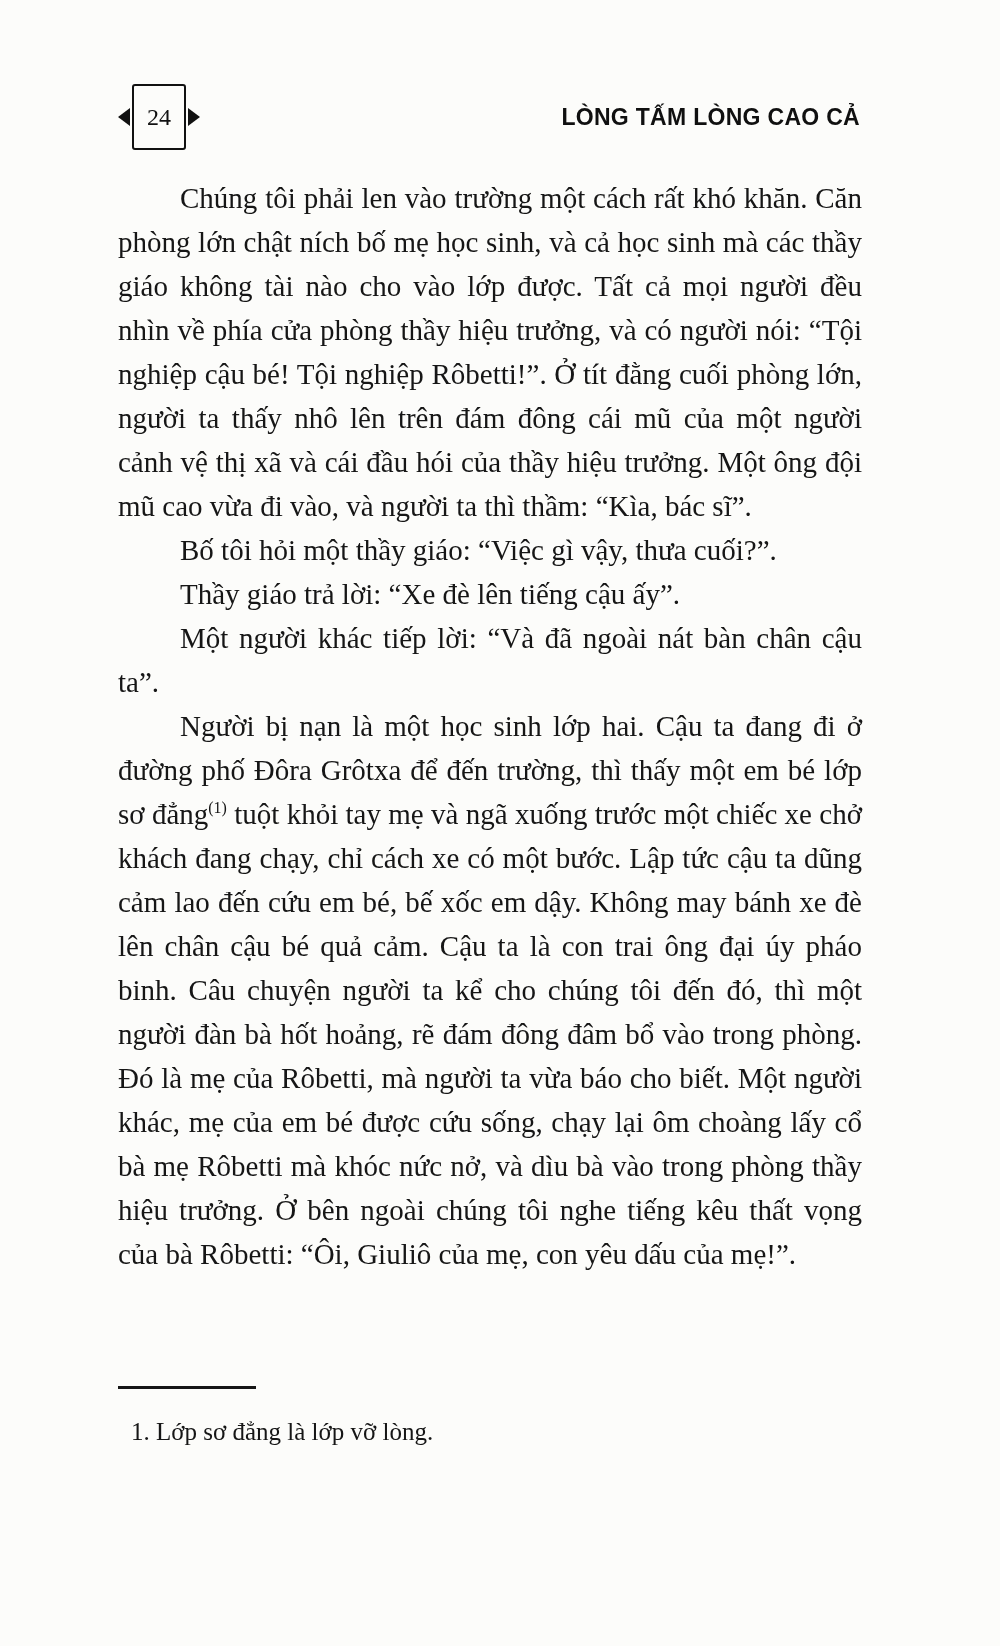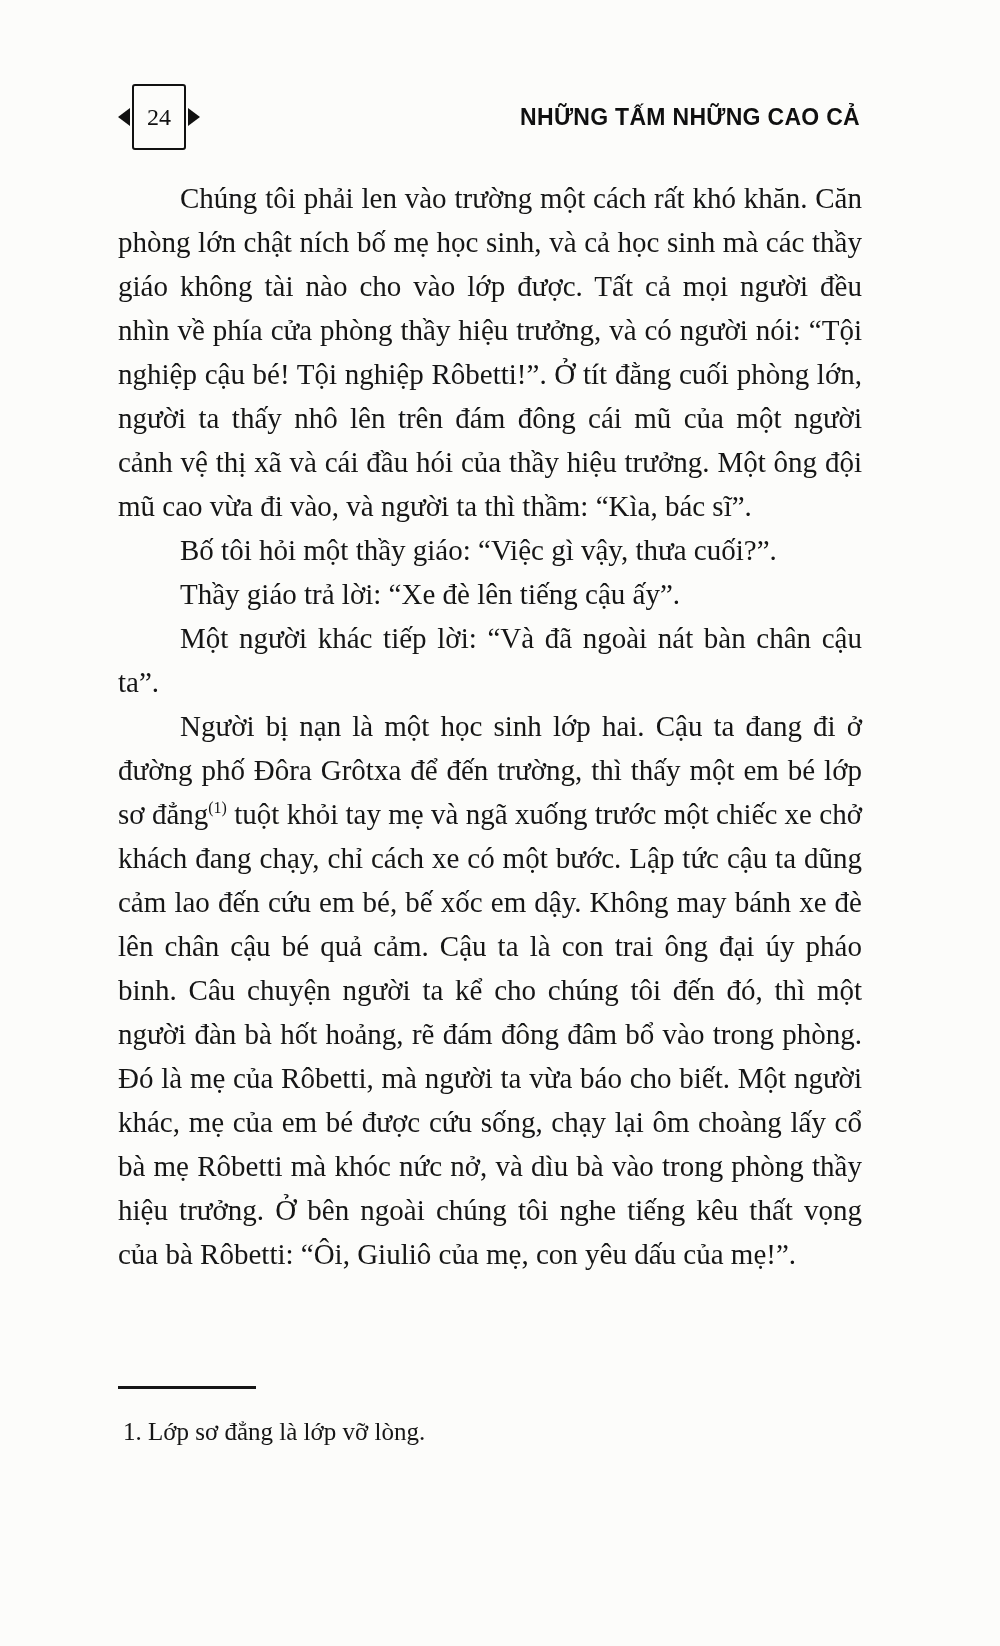--- a/index.html
+++ b/index.html
@@ -111,7 +111,7 @@
       <span class="pagenum-box">24</span>
       <span class="tri tri-right"></span>
     </div>
-    <div class="header-title">NHỮNG TẤM NHỮNG CAO CẢ</div>
+    <div class="header-title">LÒNG TẤM LÒNG CAO CẢ</div>
   </div>
 
   <div class="body-text">

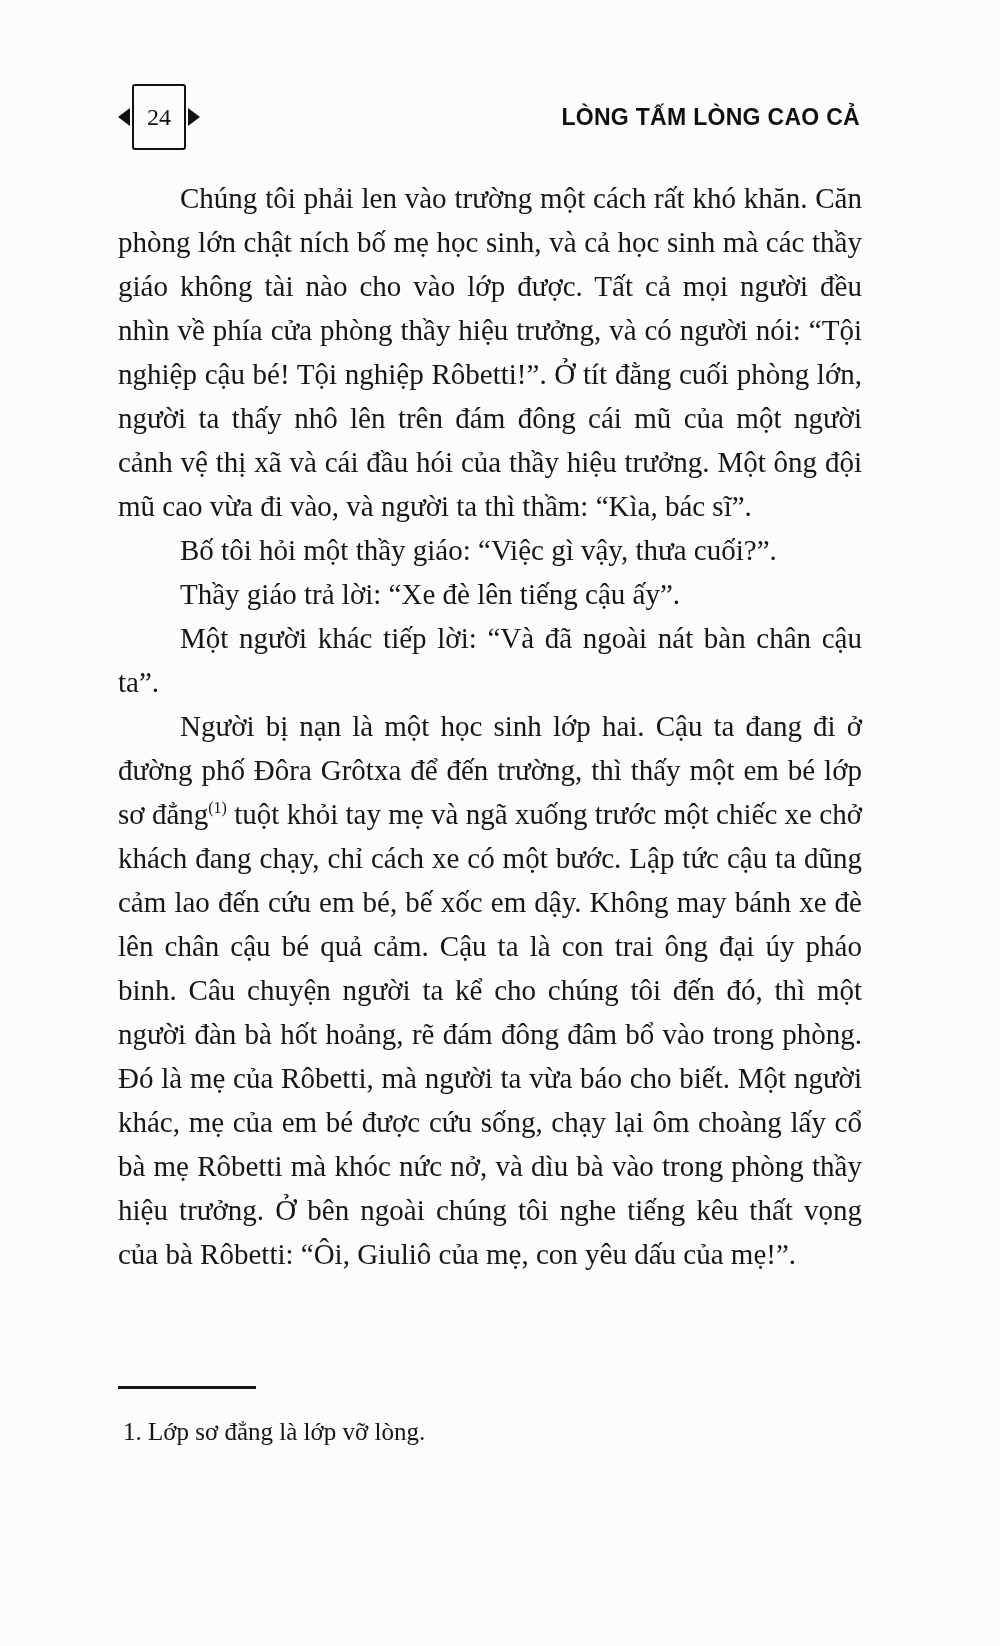--- a/index.html
+++ b/index.html
@@ -94,7 +94,7 @@
     margin-bottom: 26px;
   }
   .footnote-text {
-    margin: 5px;
+    margin: 13px;
     font-size: 25px;
     line-height: 34px;
     color: #161616;

